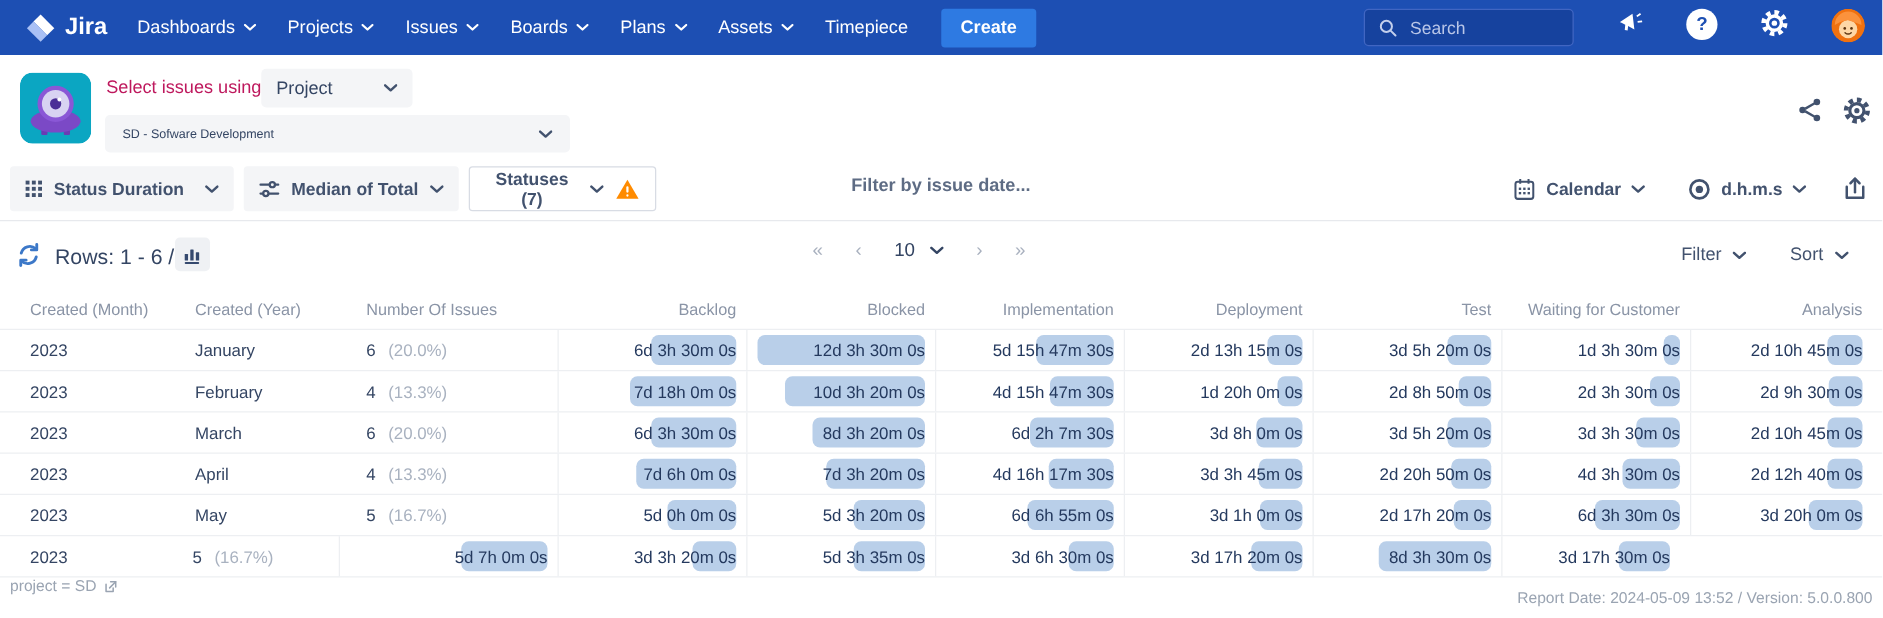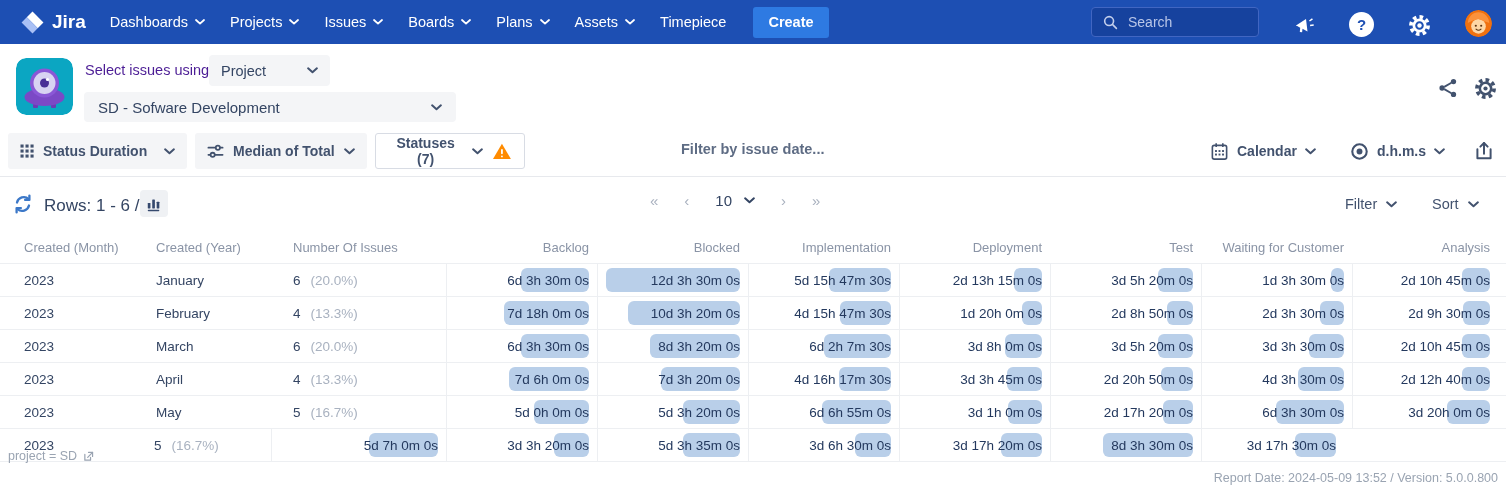--- a/index.html
+++ b/index.html
@@ -18,7 +18,7 @@
   .nav-item{display:flex;align-items:center;gap:7px;margin-right:25px;font-size:14.5px;font-weight:500;cursor:pointer;white-space:nowrap;}
   .create-btn{background:#2e7ae2;color:#fff;border:none;border-radius:3px;height:31px;
     padding:0 15px;font-size:14.5px;font-weight:700;font-family:inherit;cursor:pointer;margin-left:2px;}
-  .nav-right{margin-left:auto;display:flex;align-items:flex-end;gap:34px;}
+  .nav-right{margin-left:auto;display:flex;align-items:flex-start;gap:34px;}
   .search-box{display:flex;align-items:center;gap:8px;background:#16429e;border:1px solid #4166c2;
     border-radius:4px;height:30px;width:168px;padding:0 10px;box-sizing:border-box;}
   .search-input{background:transparent;border:none;outline:none;color:#e3eafc;font-size:14px;width:115px;font-family:inherit;}

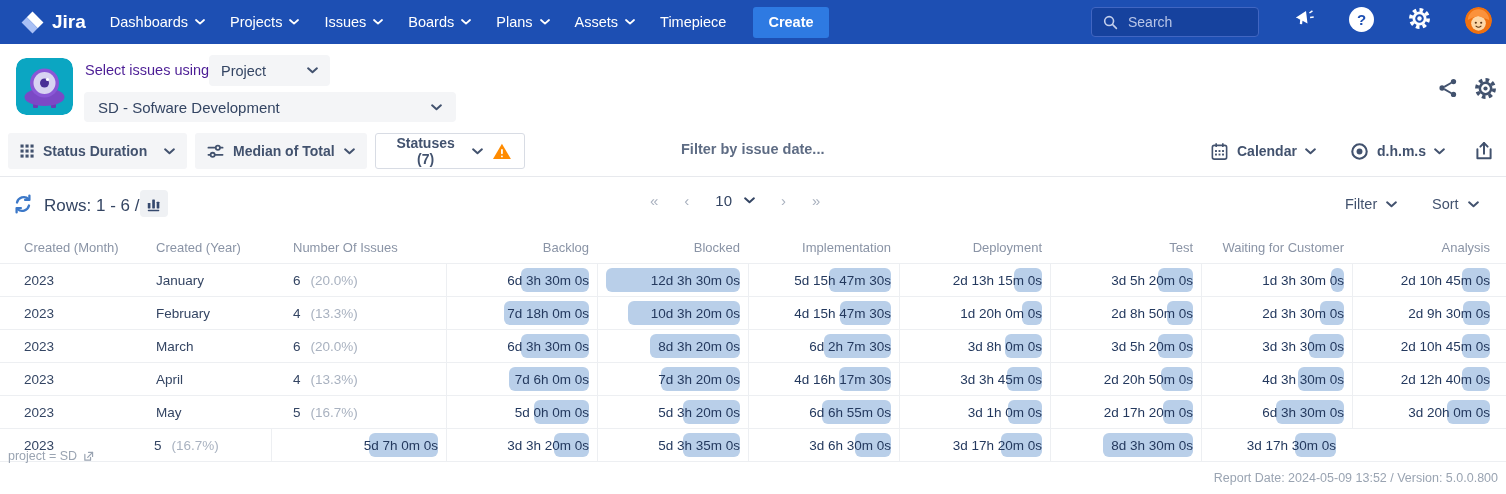--- a/index.html
+++ b/index.html
@@ -29,7 +29,7 @@
 
   
   .app-icon{position:absolute;left:16px;top:58px;width:57px;height:57px;border-radius:10px;overflow:hidden;}
-  .select-label{position:absolute;left:85px;top:55px;height:31px;line-height:31px;font-size:14.5px;color:#4c1d95;}
+  .select-label{position:absolute;left:85px;top:55px;height:31px;line-height:31px;font-size:14.5px;color:#be185d;}
   .mode-select{position:absolute;left:209px;top:55px;width:121px;height:31px;background:#f4f5f7;border-radius:4px;
     display:flex;align-items:center;justify-content:space-between;padding:0 12px;box-sizing:border-box;
     font-size:14.5px;color:#344563;cursor:pointer;}

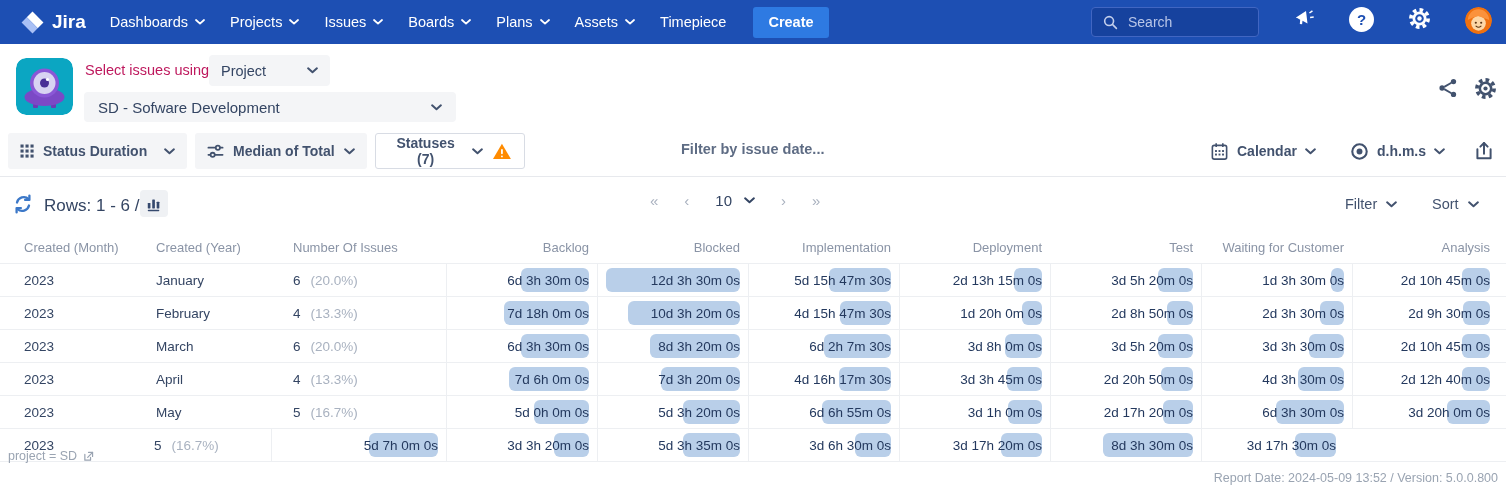--- a/index.html
+++ b/index.html
@@ -35,7 +35,7 @@
     font-size:14.5px;color:#344563;cursor:pointer;}
   .project-select{position:absolute;left:84px;top:92px;width:372px;height:30px;background:#f4f5f7;border-radius:4px;
     display:flex;align-items:center;justify-content:space-between;padding:0 14px;box-sizing:border-box;
-    font-size:15px;color:#344563;cursor:pointer;}
+    font-size:10px;color:#344563;cursor:pointer;}
   .hdr-icon-btn{position:absolute;top:77px;width:24px;height:24px;color:#42526e;cursor:pointer;}
   #share-btn{left:1437px;} #report-settings-btn{left:1474px;}
 

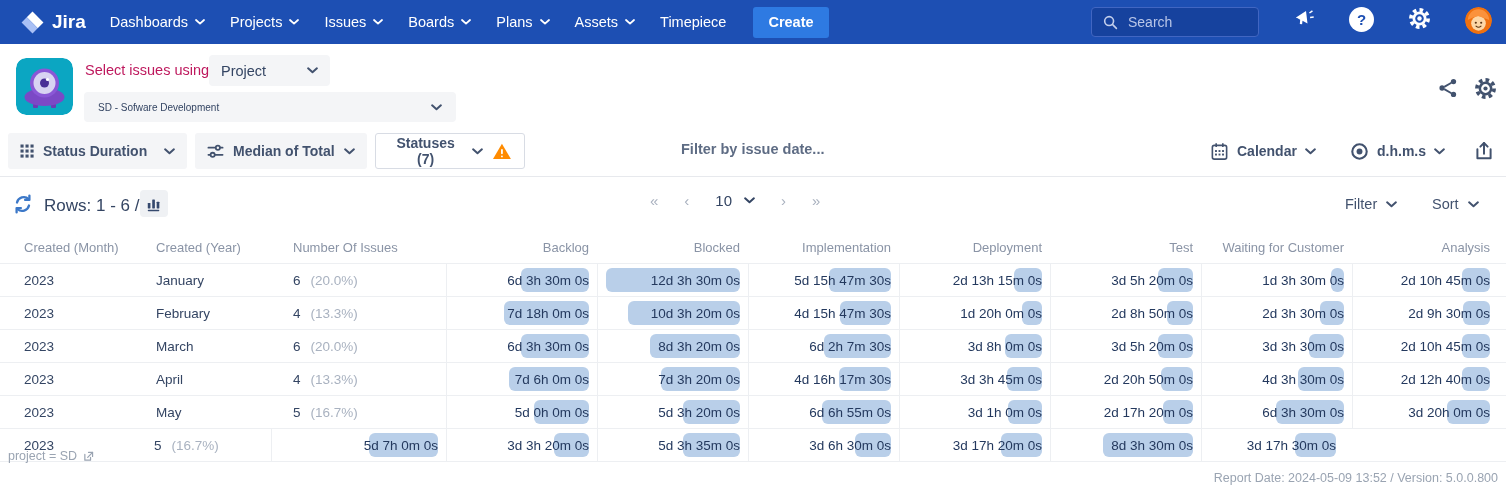--- a/index.html
+++ b/index.html
@@ -88,7 +88,7 @@
   .dtext{position:relative;}
 
   
-  .footer-left{position:absolute;left:8px;top:449px;display:flex;align-items:center;gap:5px;
+  .footer-left{position:absolute;left:8px;top:462px;display:flex;align-items:center;gap:5px;
     font-size:12.5px;color:#9aa4b2;justify-content:flex-end;}
   .footer-right{position:absolute;right:8px;top:471px;font-size:12.5px;color:#9aa4b2;}
 </style>

